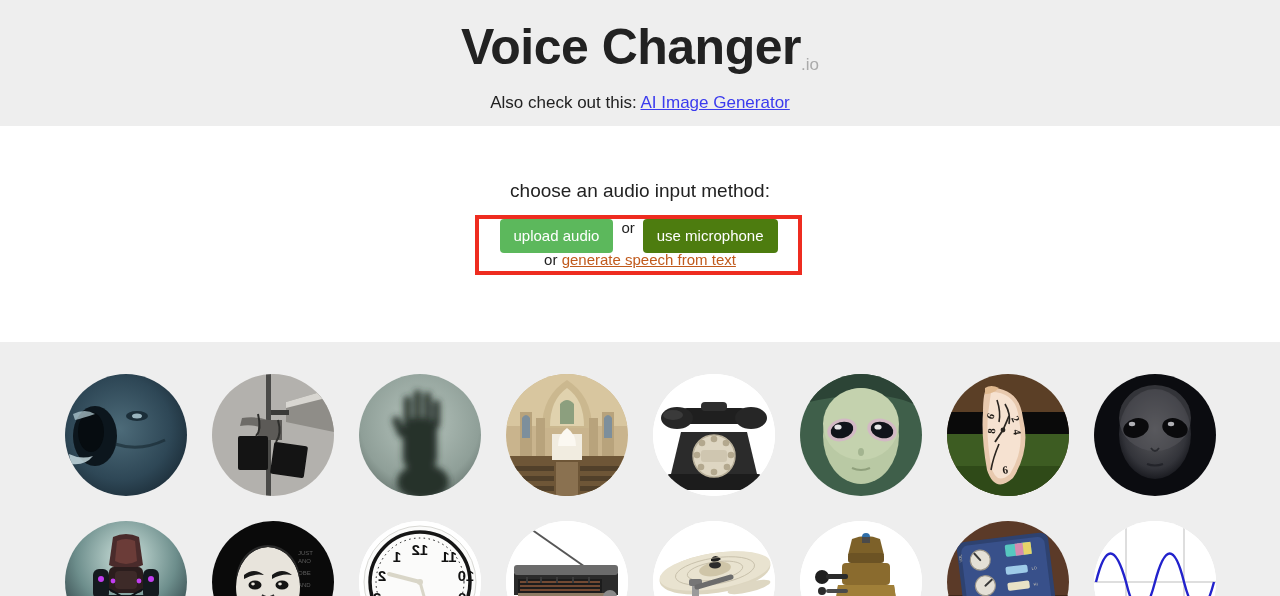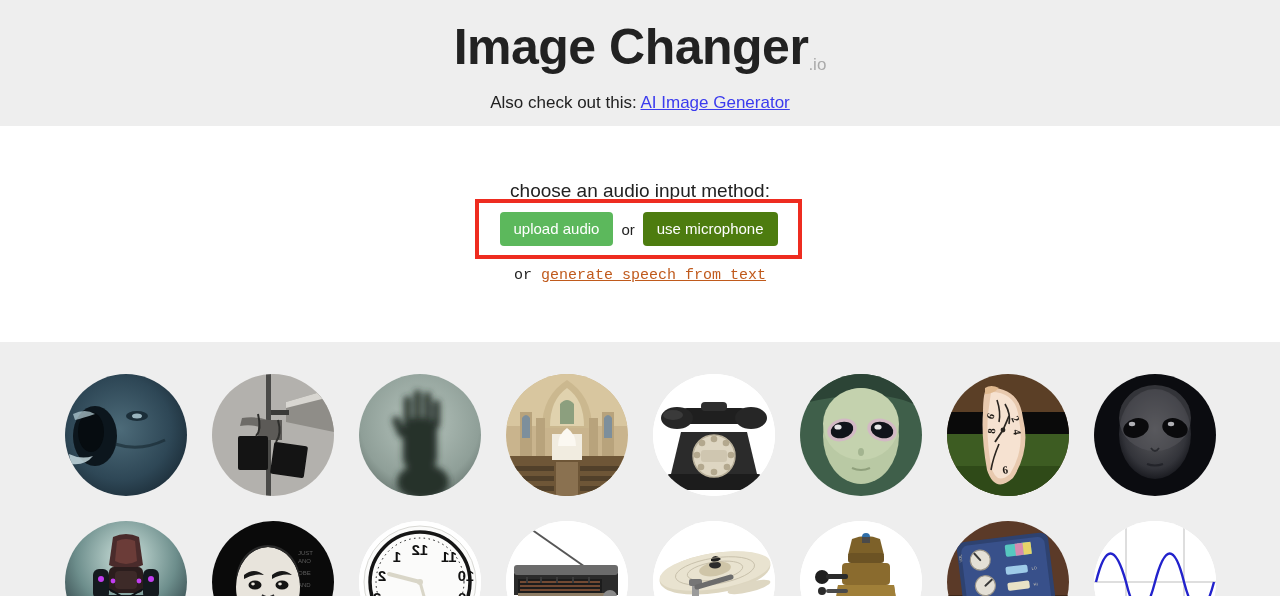--- a/index.html
+++ b/index.html
@@ -140,7 +140,7 @@
 
 <div class="header-band">
   <div class="brand-row">
-    <span class="brand-title">Image Changer</span><span class="brand-tld">.io</span>
+    <span class="brand-title">Voice Changer</span><span class="brand-tld">.io</span>
   </div>
   <div class="also-row">
     <span>Also check out this:</span>

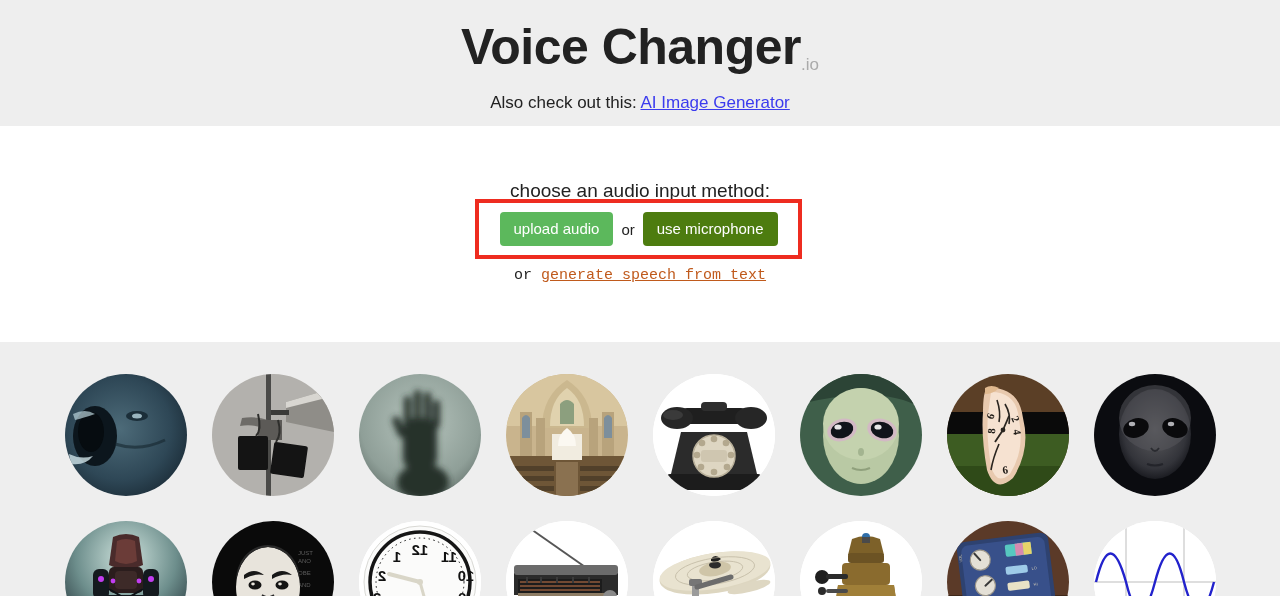--- a/index.html
+++ b/index.html
@@ -68,13 +68,13 @@
   .method-box {
     position: absolute;
     left: 475px;
-    top: 73px;
+    top: 89px;
     width: 327px;
     height: 60px;
     border: 4px solid #ee2c20;
     background: #ffffff;
     display: flex;
-    align-items: center;
+    align-items: flex-start;
     justify-content: center;
   }
   .btn {

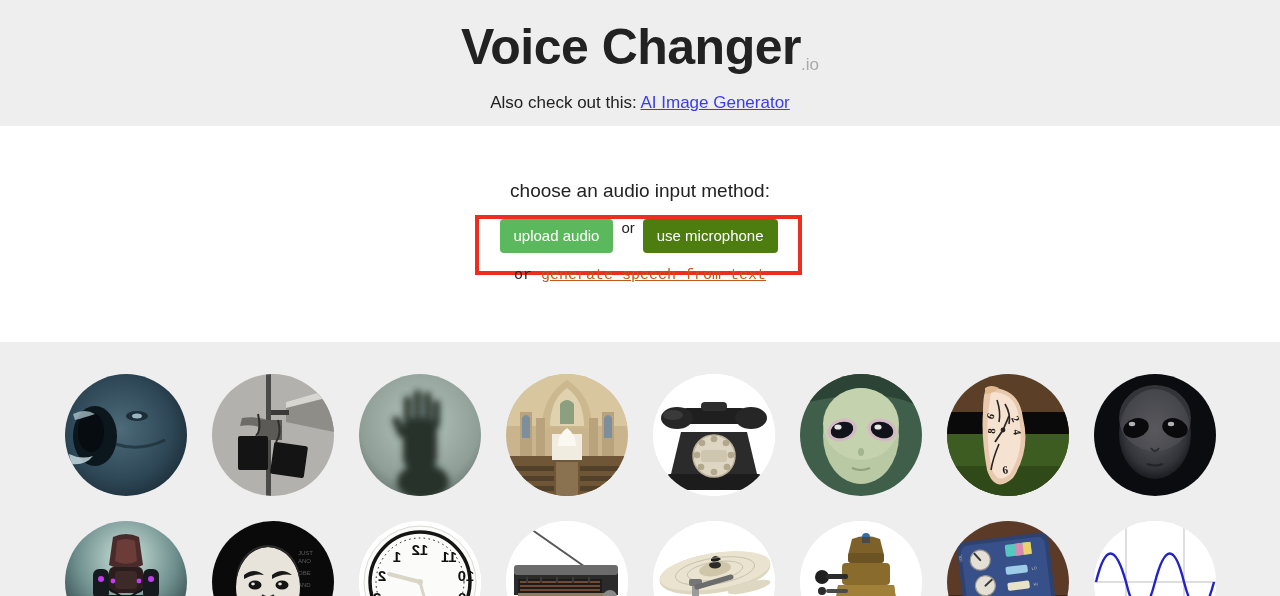--- a/index.html
+++ b/index.html
@@ -98,11 +98,10 @@
   .gen-row {
     position: absolute;
     left: 0;
-    top: 141px;
+    top: 125px;
     width: 100%;
     font-size: 15px;
     color: #222222;
-    font-family: Liberation Mono, monospace;
   }
   .gen-link {
     color: #c05a1c;

